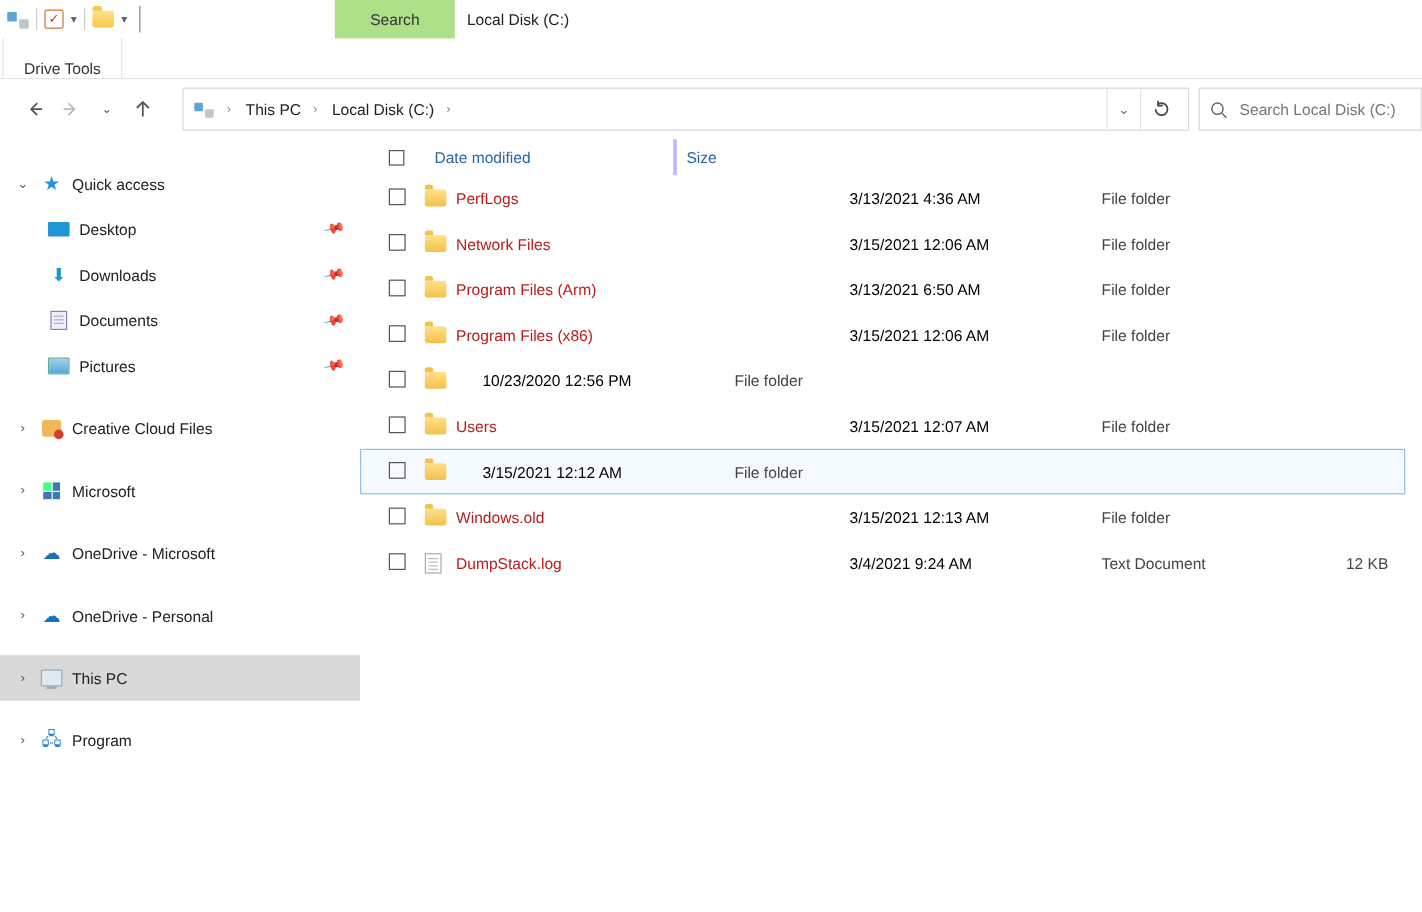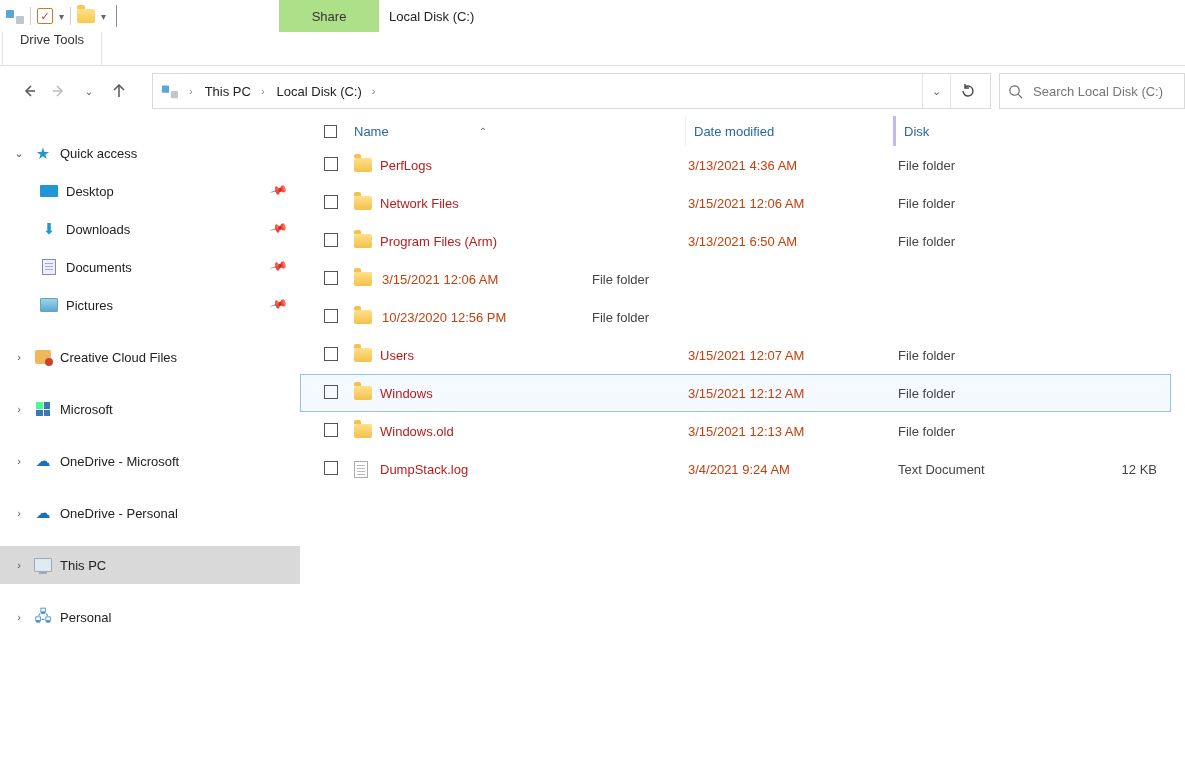--- a/index.html
+++ b/index.html
@@ -232,7 +232,7 @@
     <span class="qat-vline"></span>
   </div>
   <div class="context-tab">
-    <div class="manage">Share</div>
+    <div class="manage">Search</div>
   </div>
   <div class="title-text">Local Disk (C:)</div>
 </div>

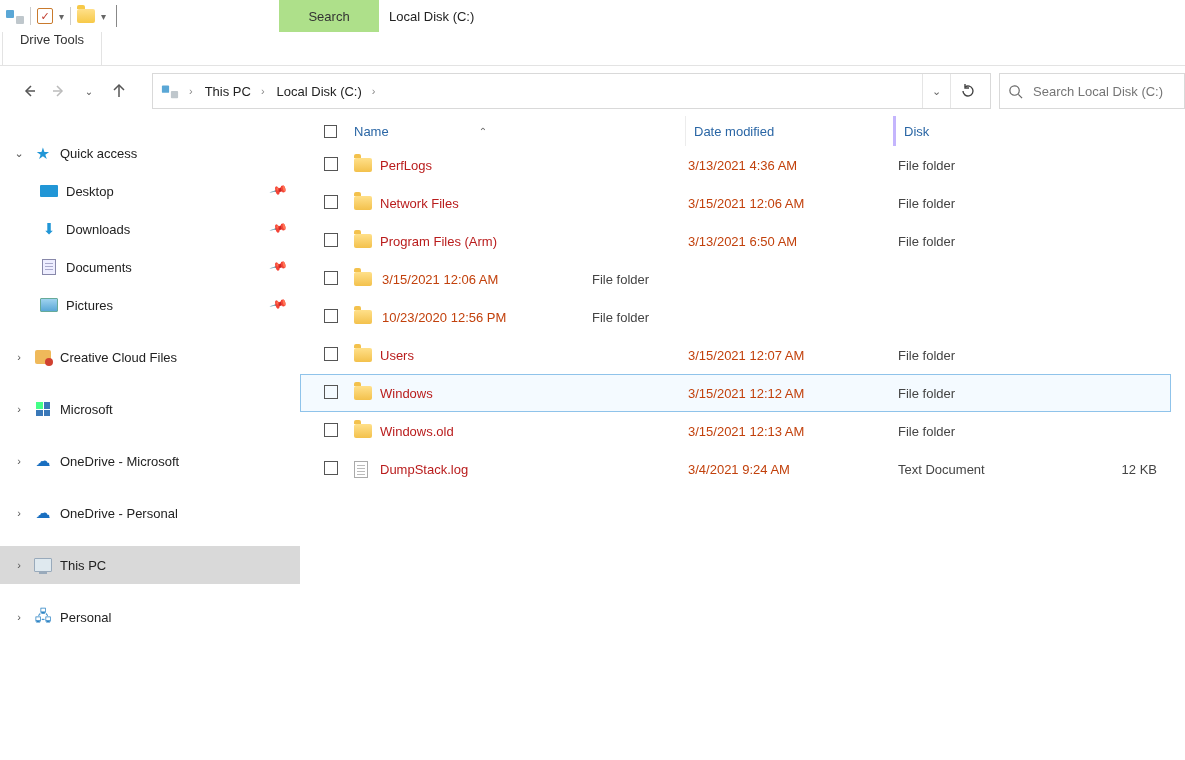--- a/index.html
+++ b/index.html
@@ -77,7 +77,7 @@
 }
 .tab.context-align { margin-left: 0; }
 .tabs .context-block {
-  width:100px; display:flex; align-items:flex-start; justify-content:center;
+  width:100px; display:flex; align-items:flex-end; justify-content:center;
   border-left:1px solid #e3e3e3; border-right:1px solid #e3e3e3;
   margin-left:206px;
 }

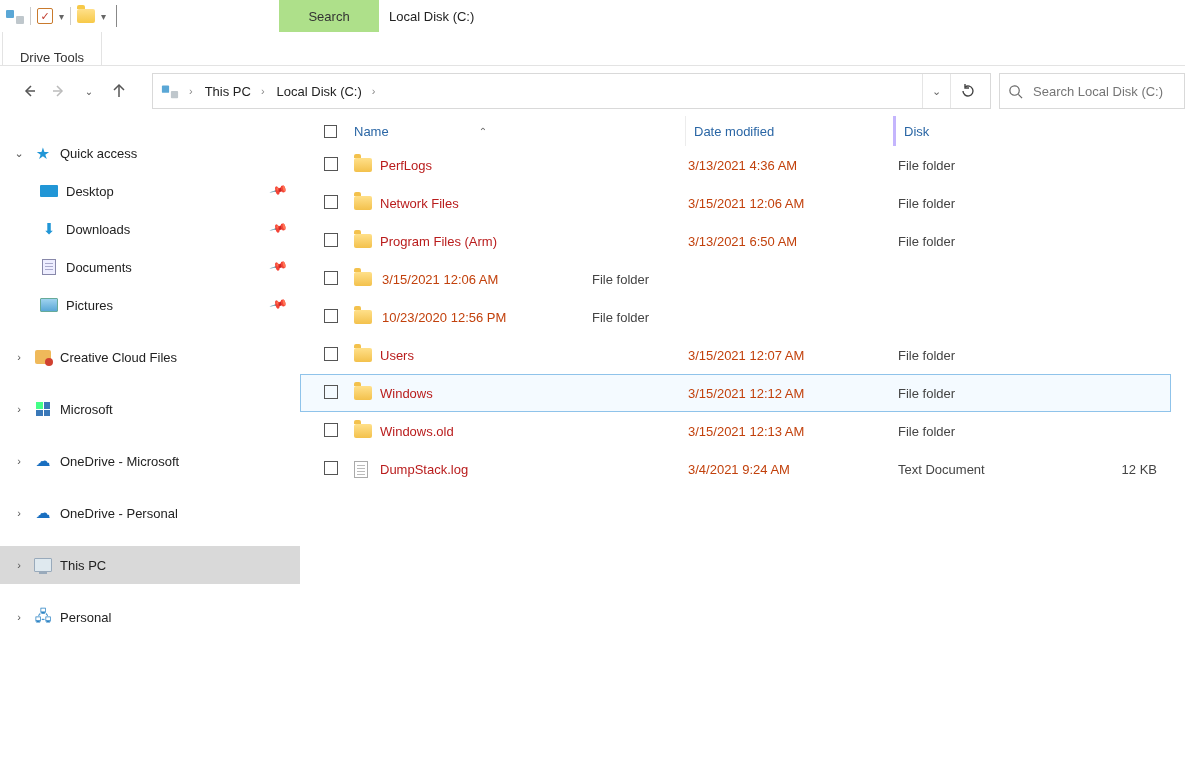--- a/index.html
+++ b/index.html
@@ -391,10 +391,6 @@
       <div class="col col-cb">
         <span class="box" style="width:13px;height:13px;border:1px solid #555;display:inline-block;"></span>
       </div>
-      <div class="col col-name">
-        <span>Name</span>
-        <span class="sort">⌃</span>
-      </div>
       <div class="col col-date">Date modified</div>
       <div class="col col-size">Disk</div>
     </div>

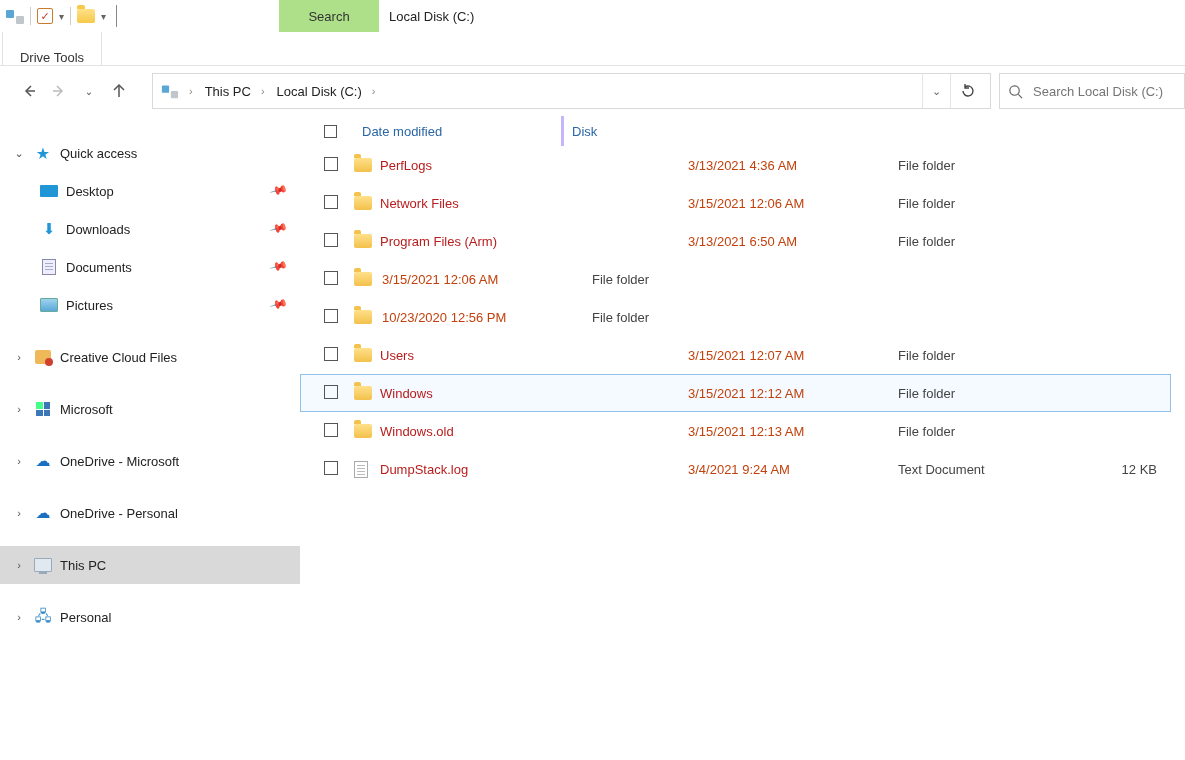--- a/index.html
+++ b/index.html
@@ -392,7 +392,7 @@
         <span class="box" style="width:13px;height:13px;border:1px solid #555;display:inline-block;"></span>
       </div>
       <div class="col col-date">Date modified</div>
-      <div class="col col-size">Disk</div>
+      <div class="col col-size">Size</div>
     </div>
     <div class="rows" id="rows">
         <div class="row">

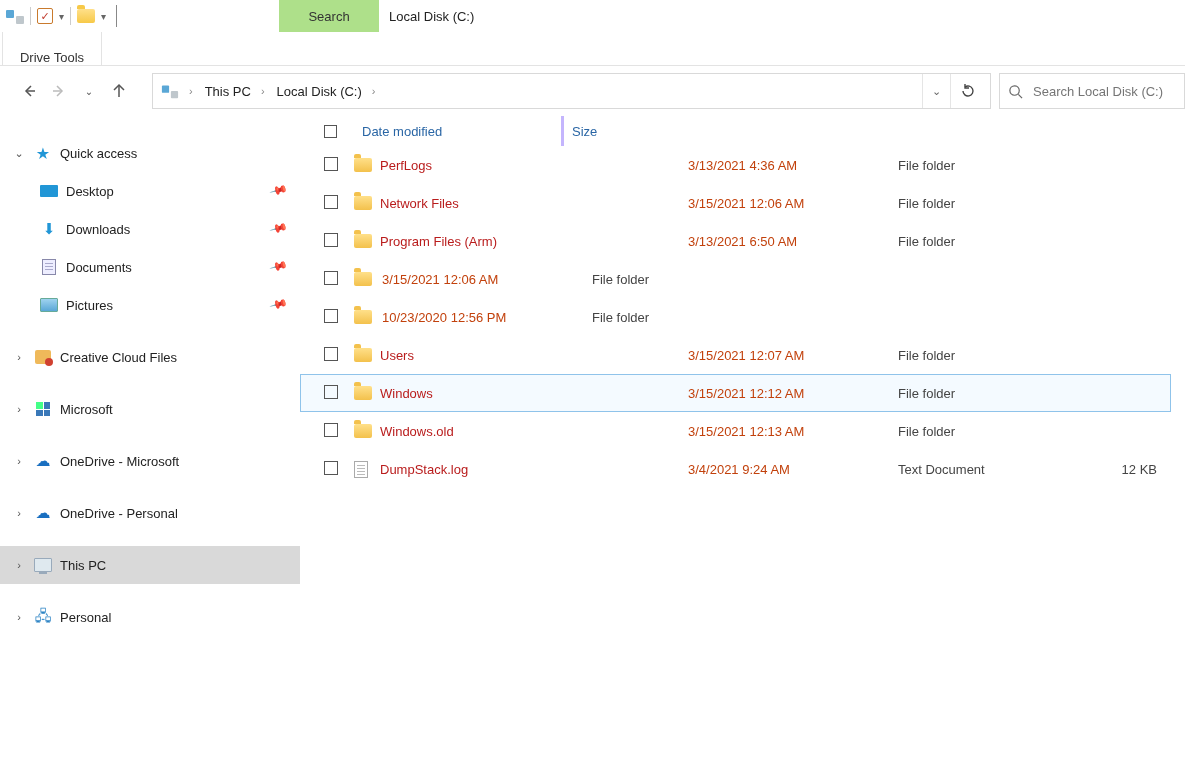--- a/index.html
+++ b/index.html
@@ -211,7 +211,7 @@
 }
 .row .txtfile::before { content:""; position:absolute; left:2px; top:3px; width:8px; height:1px; background:#bbb; box-shadow:0 3px 0 #bbb,0 6px 0 #bbb,0 9px 0 #bbb;}
 .row .name { width:306px; color:#b91c1c; }
-.row .date { width:210px; color:#c2410c; padding-left:2px;}
+.row .date { width:210px; color:#000000; padding-left:2px;margin-left:20px;}
 .row .type { width:168px; color:#444; padding-left:2px;}
 .row .size { flex:1; text-align:right; color:#444; padding-right:28px;}
 

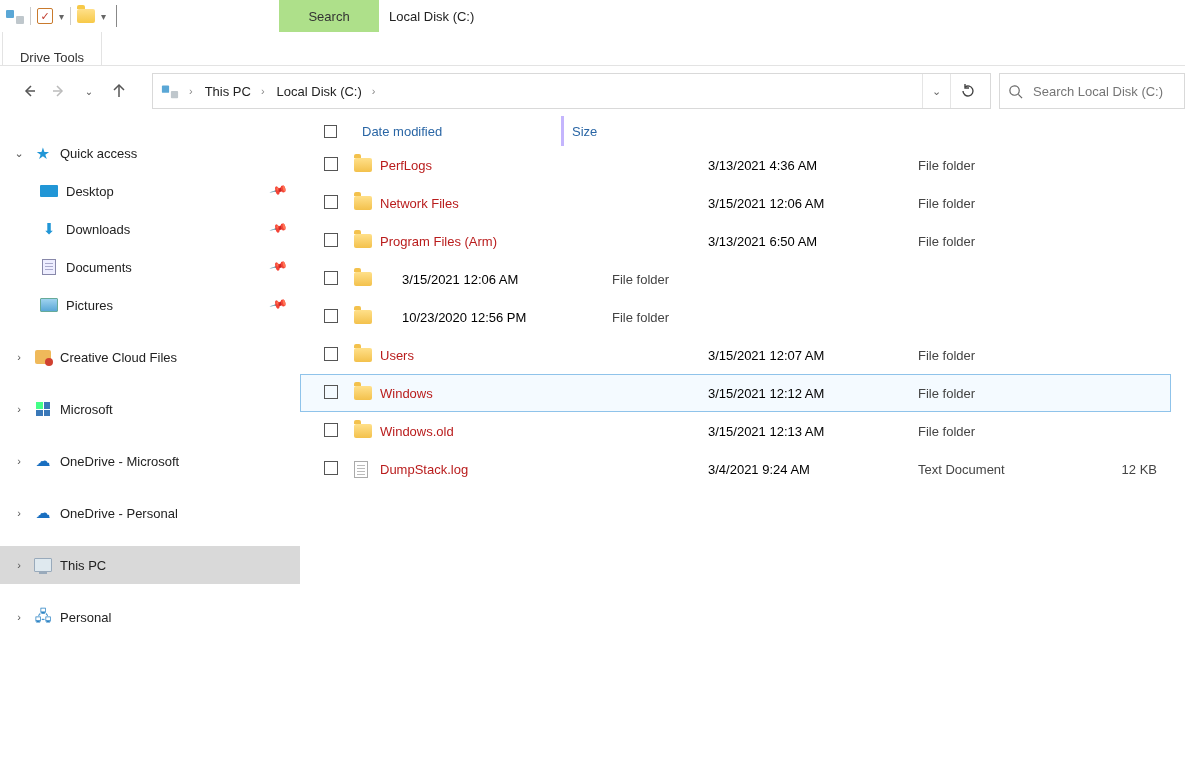--- a/index.html
+++ b/index.html
@@ -430,6 +430,7 @@
           <span class="ico-col">
             <span class="folder"></span>
           </span>
+          <span class="name">Program Files (x86)</span>
           <span class="date">3/15/2021 12:06 AM</span>
           <span class="type">File folder</span>
           <span class="size"></span>

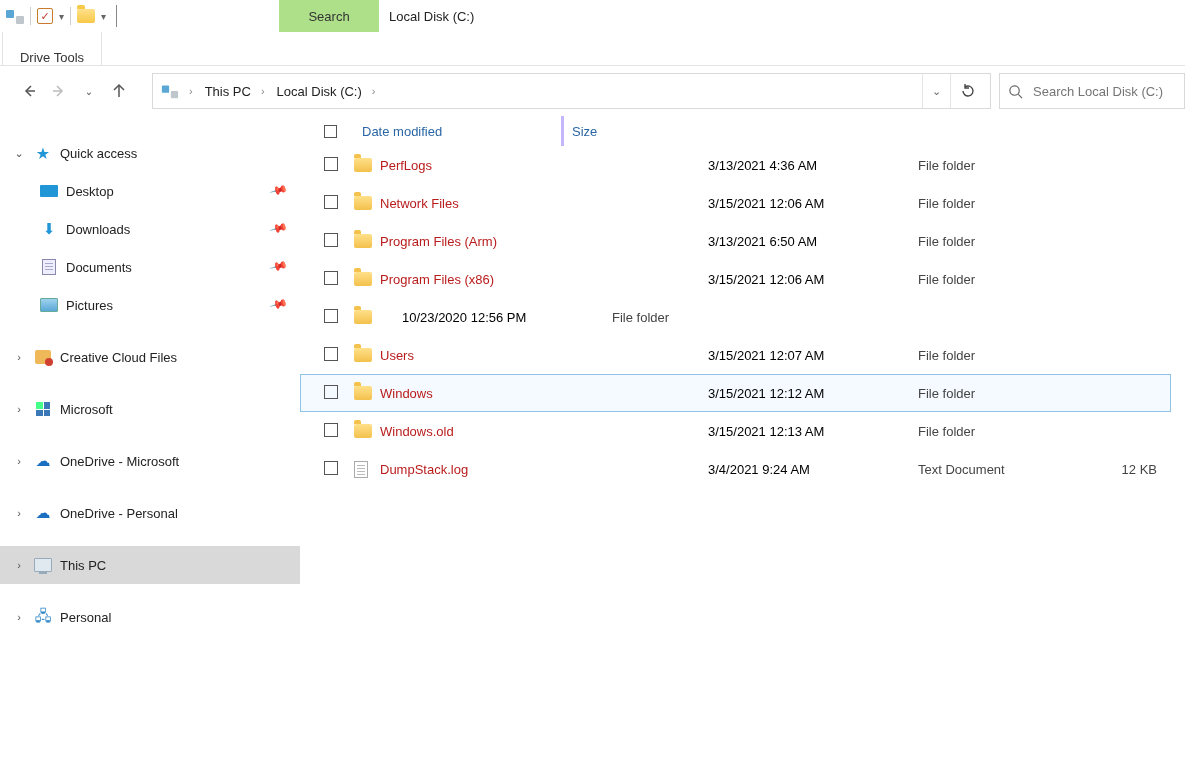--- a/index.html
+++ b/index.html
@@ -459,7 +459,6 @@
           <span class="ico-col">
             <span class="folder"></span>
           </span>
-          <span class="name">Windows</span>
           <span class="date">3/15/2021 12:12 AM</span>
           <span class="type">File folder</span>
           <span class="size"></span>

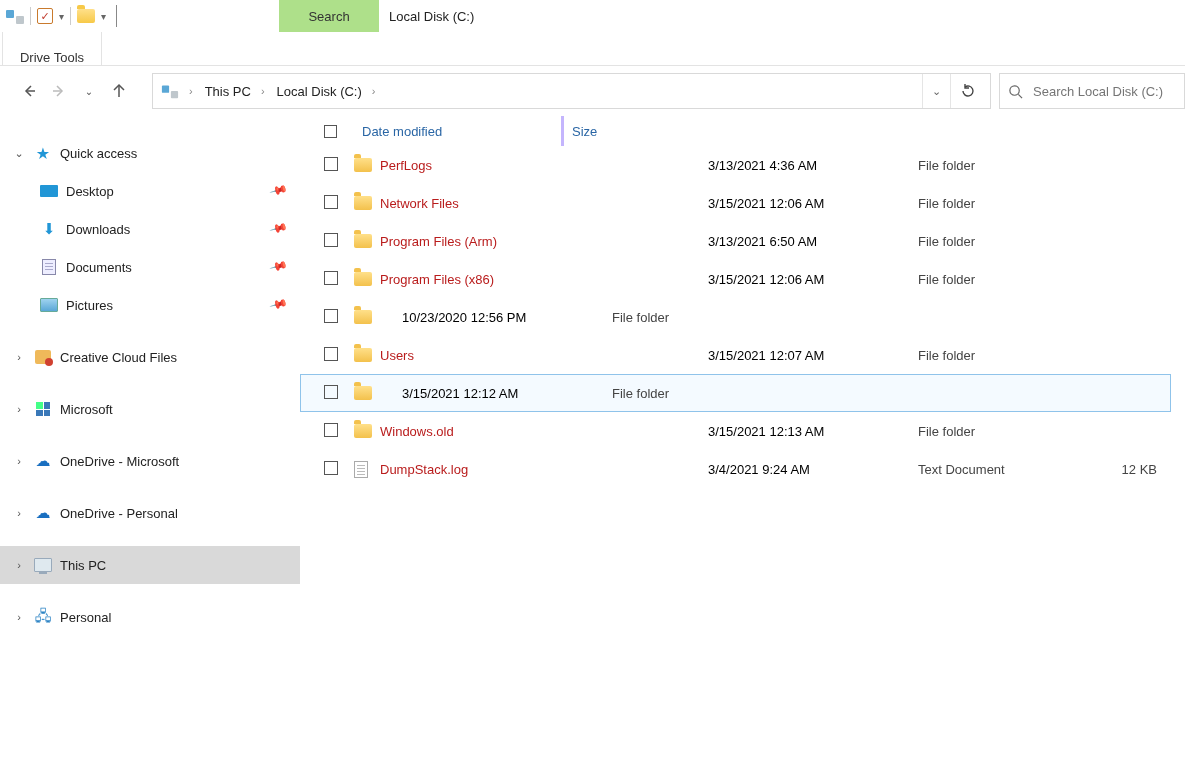--- a/index.html
+++ b/index.html
@@ -382,7 +382,7 @@
     <div class="tree-item">
       <span class="exp">›</span>
       <span class="ico ico-net">🖧</span>
-      <span class="label">Personal</span>
+      <span class="label">Program</span>
     </div>
   </div>
 

